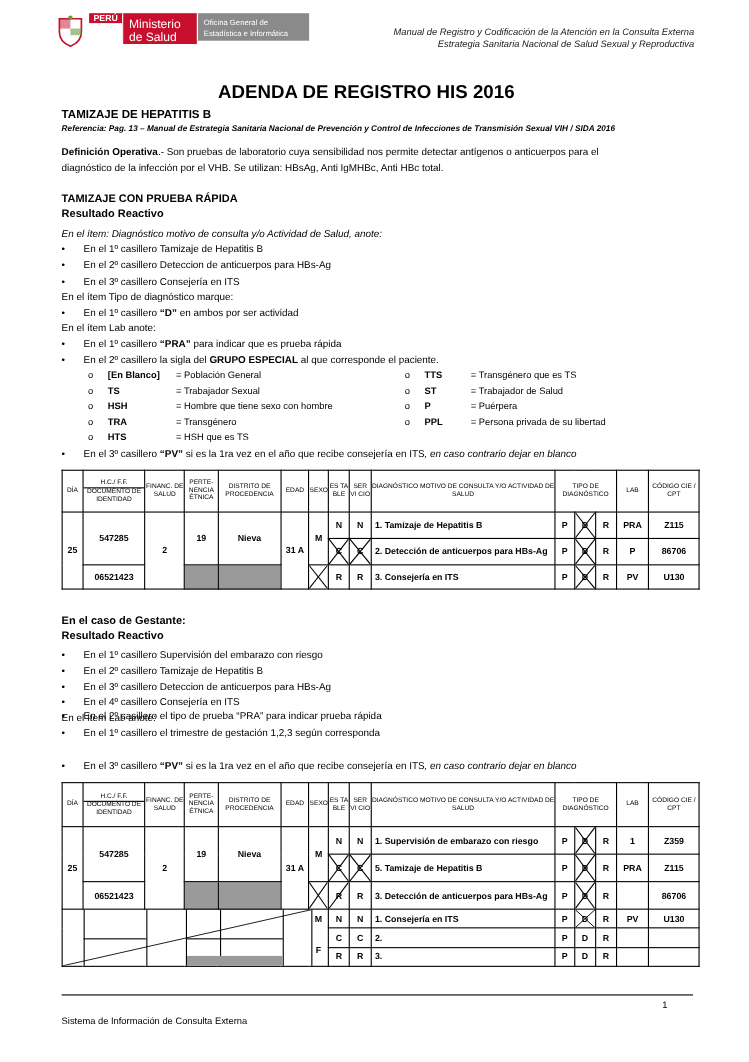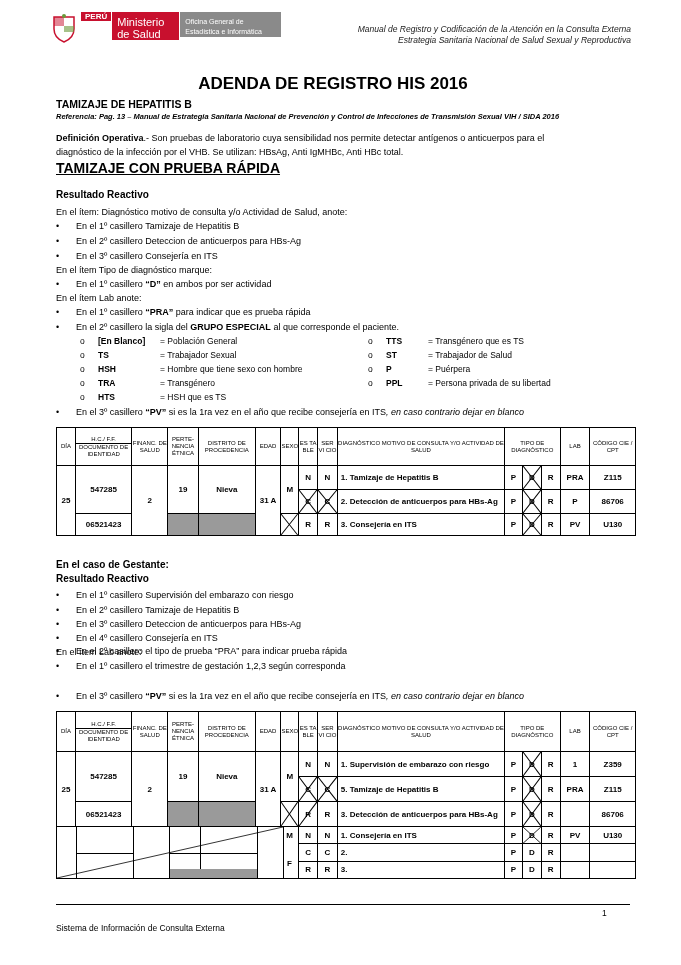--- a/index.html
+++ b/index.html
@@ -72,7 +72,7 @@
 <div class="text" style="top:131px;"><span class="b u">Definición Operativa</span><span>.- Son pruebas de laboratorio cuya sensibilidad nos permite detectar antígenos o anticuerpos para el</span></div>
 <div class="text" style="top:145px;">diagnóstico de la infección por el VHB. Se utilizan: HBsAg, Anti IgMHBc, Anti HBc total.</div>
 
-<div class="text b" style="top:161px; font-size:14px;text-decoration:underline;">TAMIZAJE CON PRUEBA RÁPIDA</div>
+<div class="text b" style="top:175px; font-size:10px;">TAMIZAJE CON PRUEBA RÁPIDA</div>
 <div class="text b u" style="top:188px; font-size:10px;">Resultado Reactivo</div>
 <div class="text" style="top:205px;">En el ítem: Diagnóstico motivo de consulta y/o Actividad de Salud, anote:</div>
 <div class="bullet" style="top:219px;"><span class="dot">•</span><span>En el 1º casillero Tamizaje de Hepatitis B</span></div>

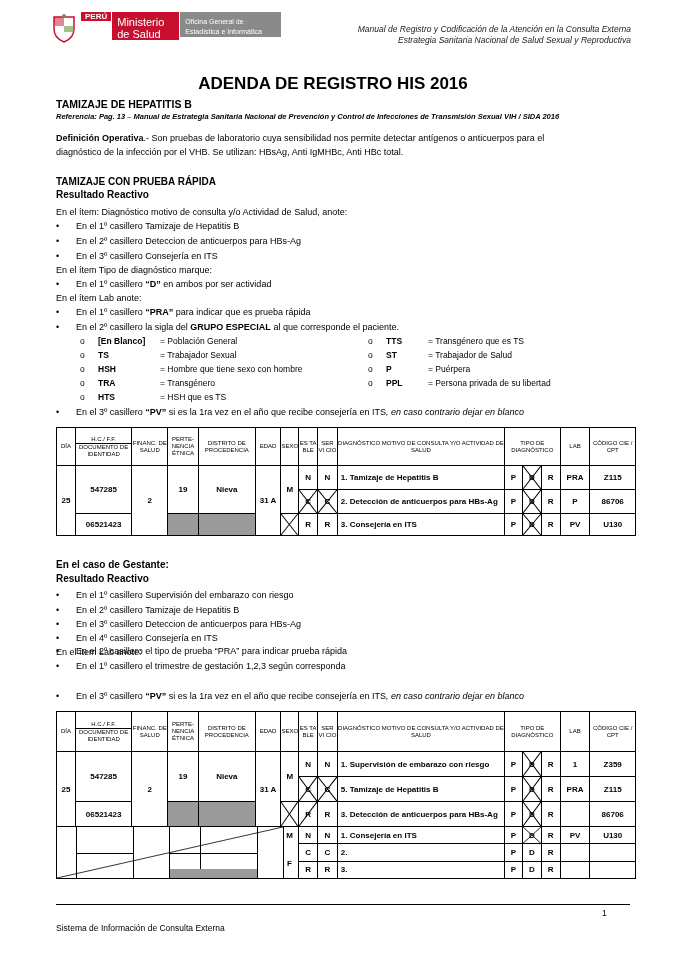--- a/index.html
+++ b/index.html
@@ -74,7 +74,7 @@
 
 <div class="text b" style="top:175px; font-size:10px;">TAMIZAJE CON PRUEBA RÁPIDA</div>
 <div class="text b u" style="top:188px; font-size:10px;">Resultado Reactivo</div>
-<div class="text" style="top:205px;">En el ítem: Diagnóstico motivo de consulta y/o Actividad de Salud, anote:</div>
+<div class="text" style="top:205px;font-style:italic;">En el ítem: Diagnóstico motivo de consulta y/o Actividad de Salud, anote:</div>
 <div class="bullet" style="top:219px;"><span class="dot">•</span><span>En el 1º casillero Tamizaje de Hepatitis B</span></div>
 <div class="bullet" style="top:234px;"><span class="dot">•</span><span>En el 2º casillero Deteccion de anticuerpos para HBs-Ag</span></div>
 <div class="bullet" style="top:249px;"><span class="dot">•</span><span>En el 3º casillero Consejería en ITS</span></div>

